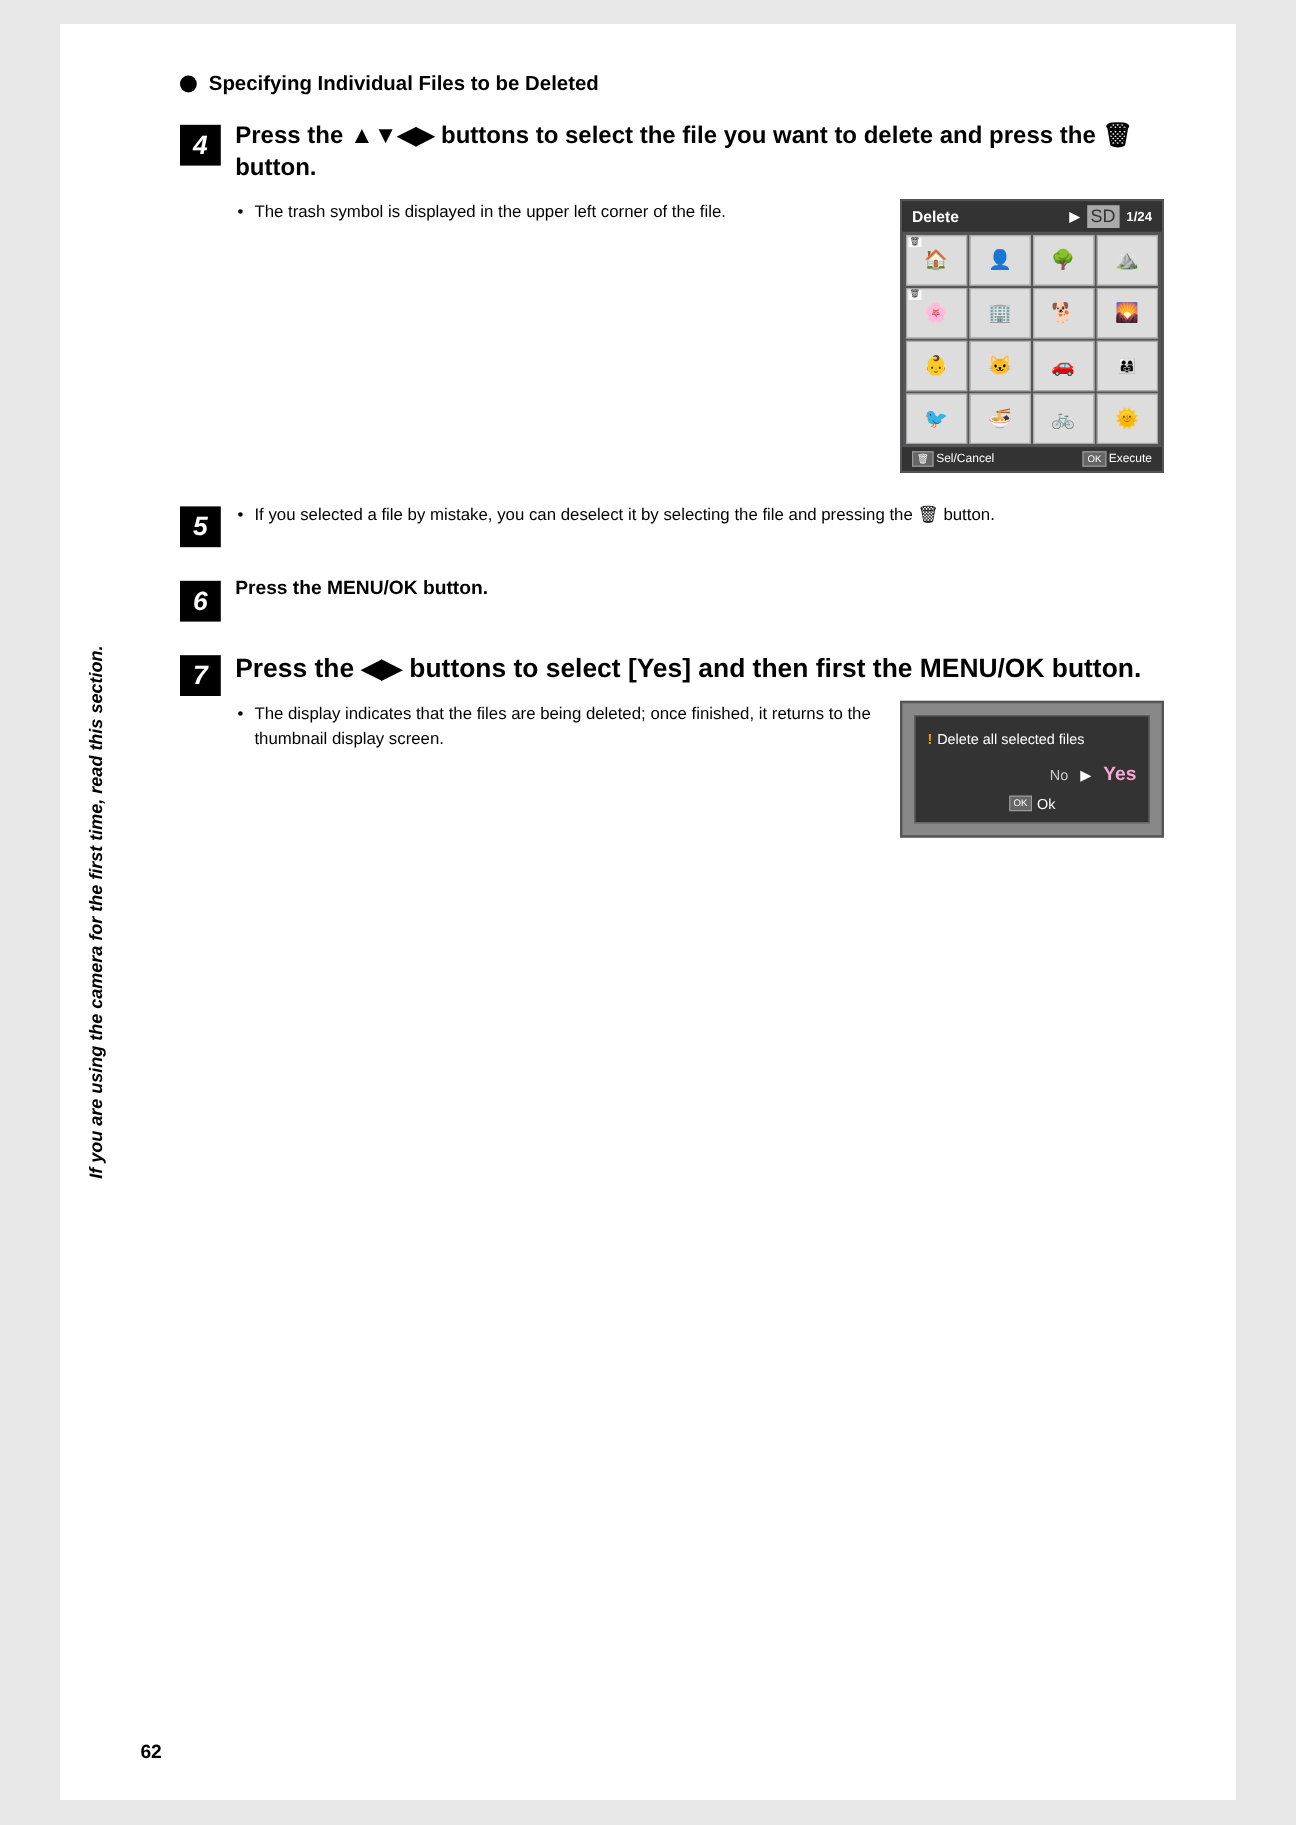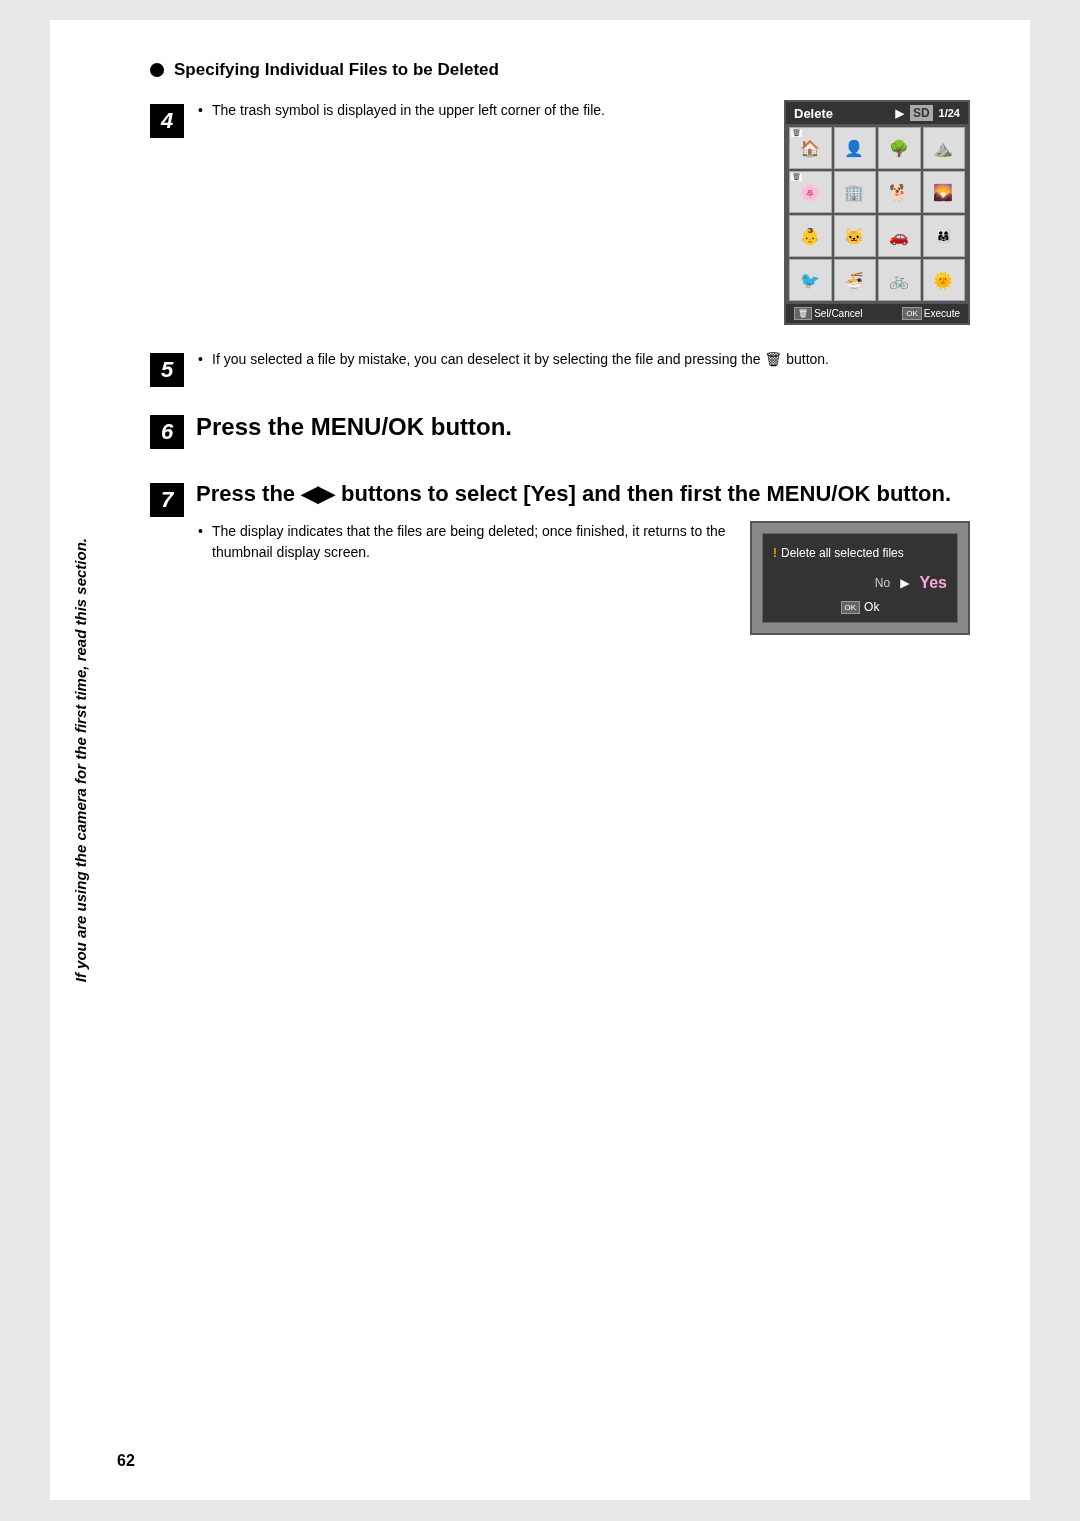--- a/index.html
+++ b/index.html
@@ -382,6 +382,9 @@
     <div class="step-row">
       <div class="step-num-box">4</div>
       <div class="step-content">
+        <div class="bold-title">
+          Press the ▲▼◀▶ buttons to select the file you want to delete and press the 🗑 button.
+        </div>
         <div style="display:flex; align-items:flex-start;">
           <div class="sub-bullet" style="flex:1;">The trash symbol is displayed in the upper left corner of the file.</div>
 

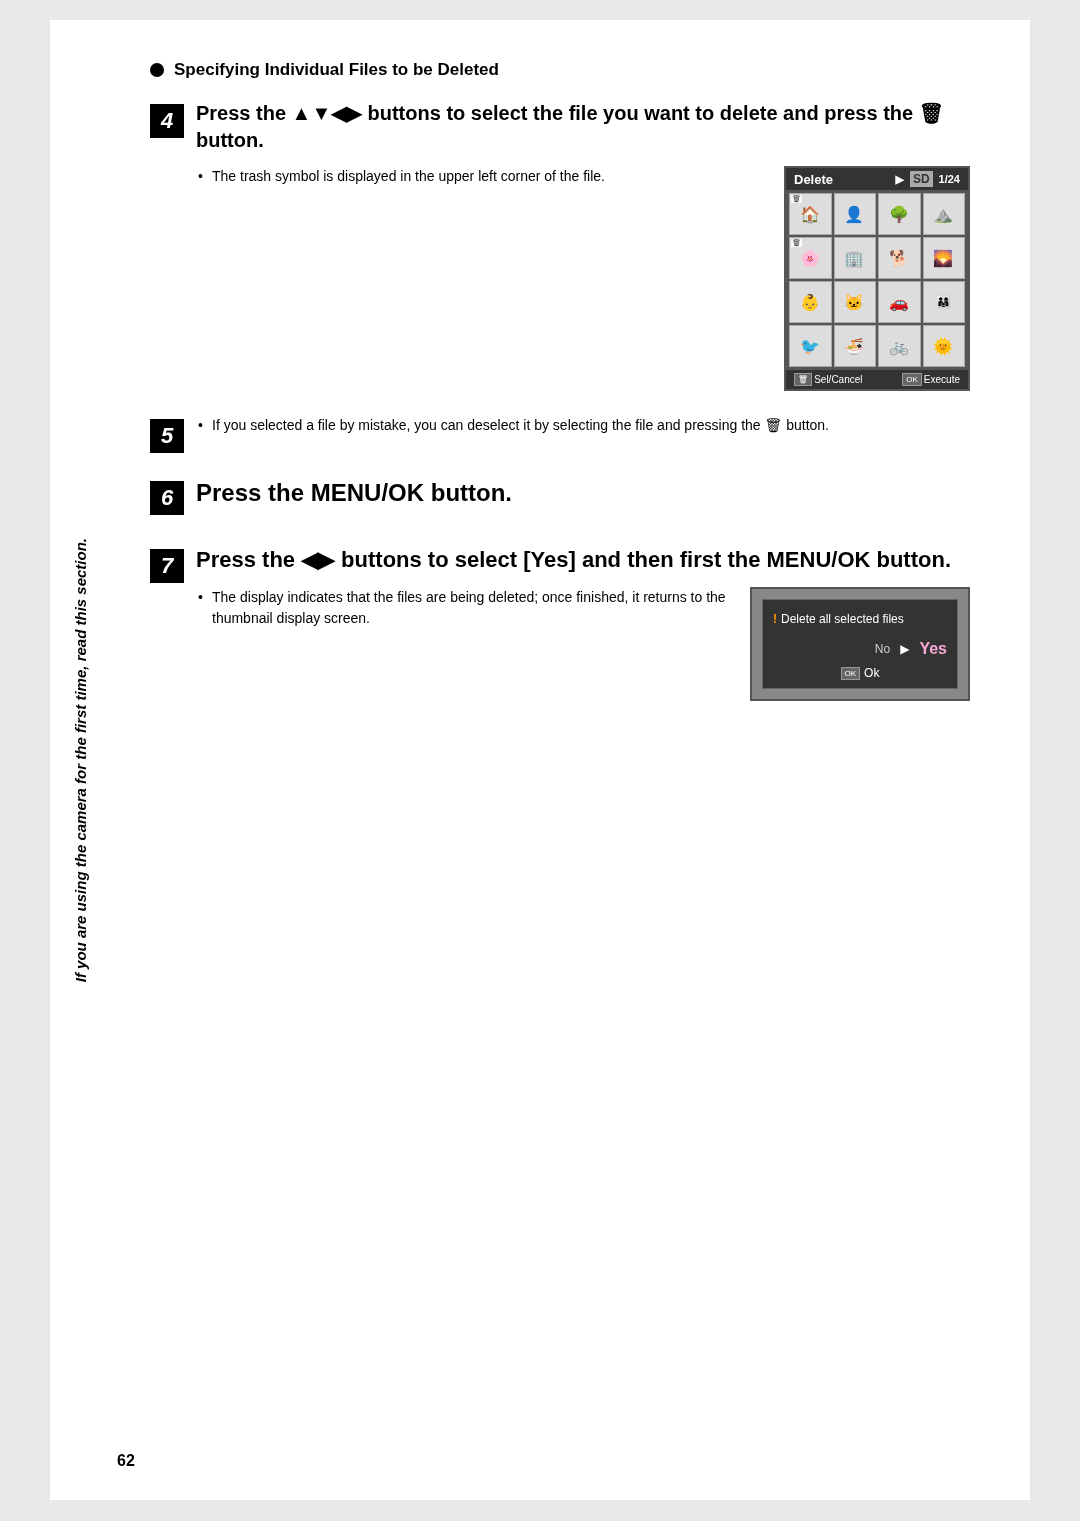--- a/index.html
+++ b/index.html
@@ -77,7 +77,7 @@
 
     
     .camera-screen-delete {
-      width: 186px;
+      width: 220px;
       background: #0f172a;
       border: 2px solid #555;
       flex-shrink: 0;

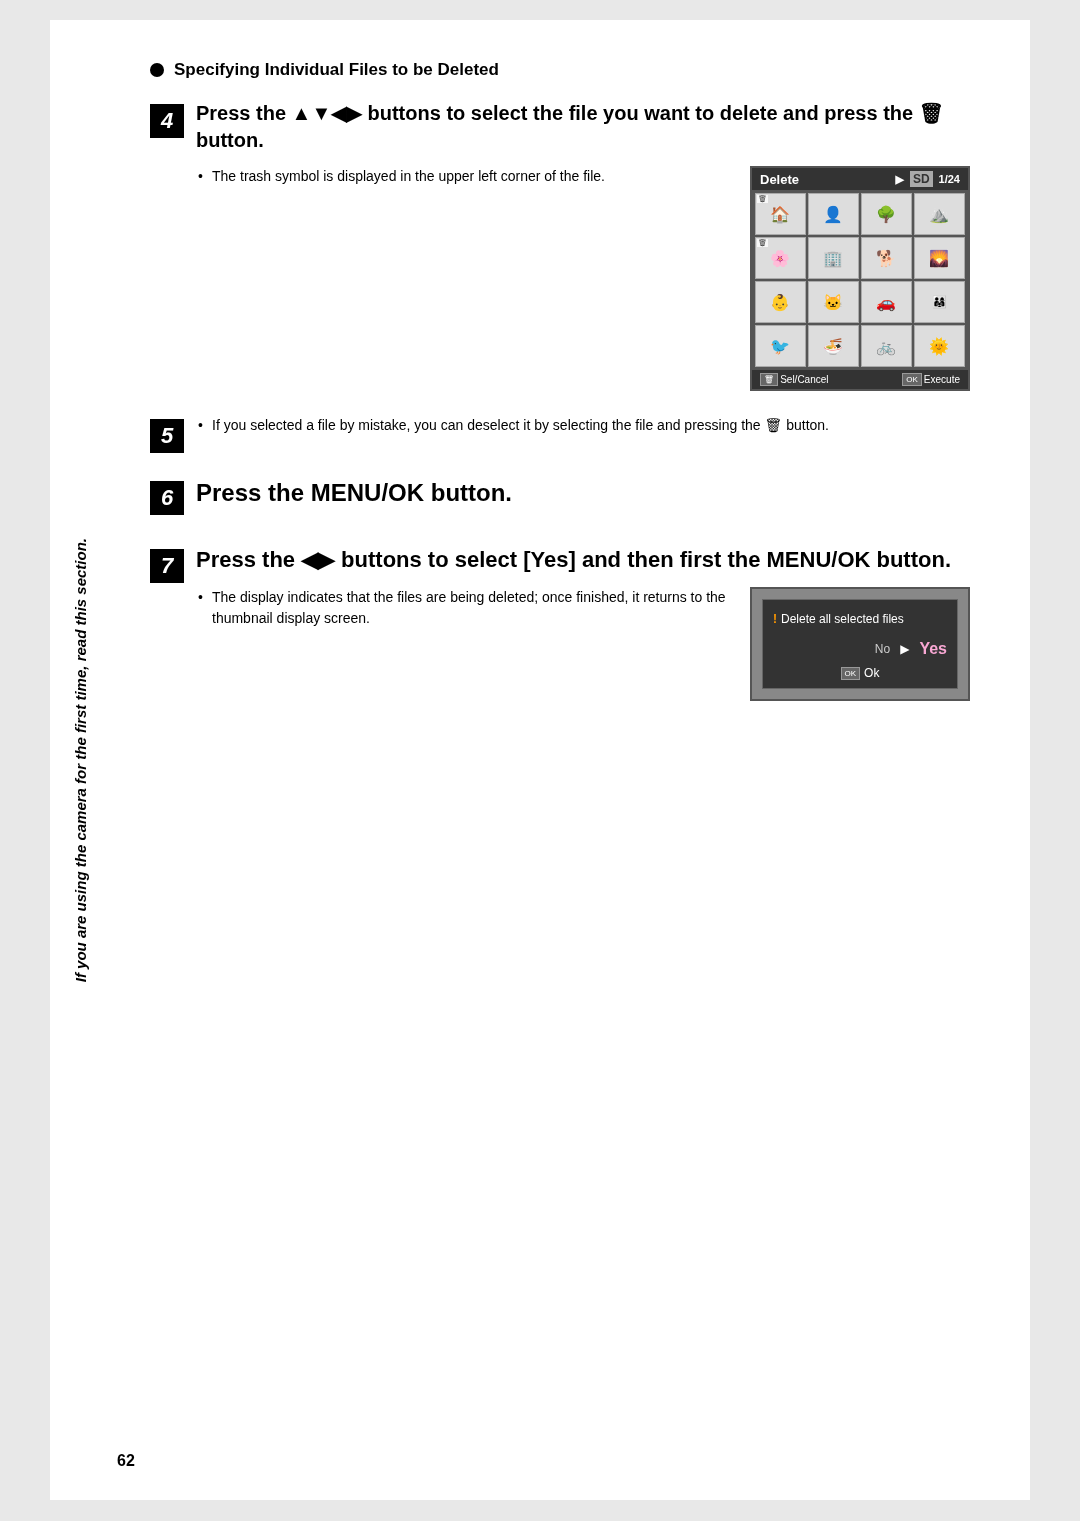--- a/index.html
+++ b/index.html
@@ -111,8 +111,8 @@
       background: #aaa;
       color: #333;
       padding: 1px 3px;
-      font-size: 12px;
-      font-weight: bold;
+      font-size: 15px;
+      font-weight: normal;
       text-align: center;
     }
 

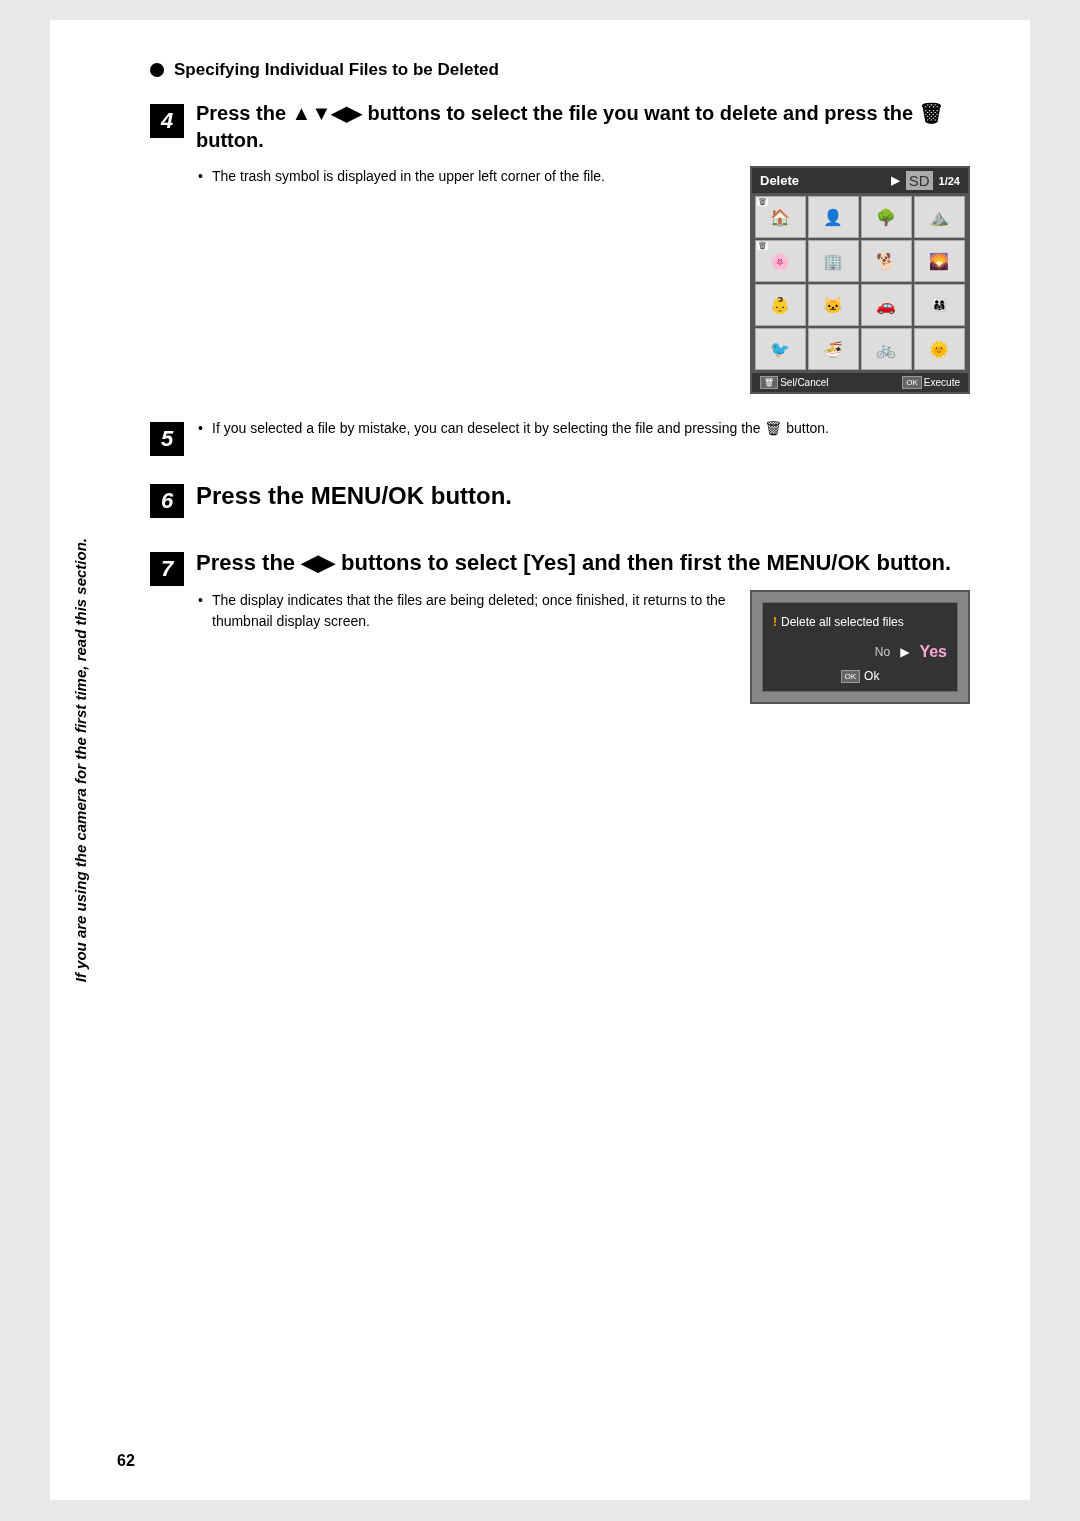--- a/index.html
+++ b/index.html
@@ -446,7 +446,7 @@
     <div class="step-row">
       <div class="step-num-box">6</div>
       <div class="step-content">
-        <div class="bold-title step6-title" style="font-size:24px;">
+        <div class="bold-title step6-title" style="font-size:16px;">
           Press the MENU/OK button.
         </div>
       </div>

